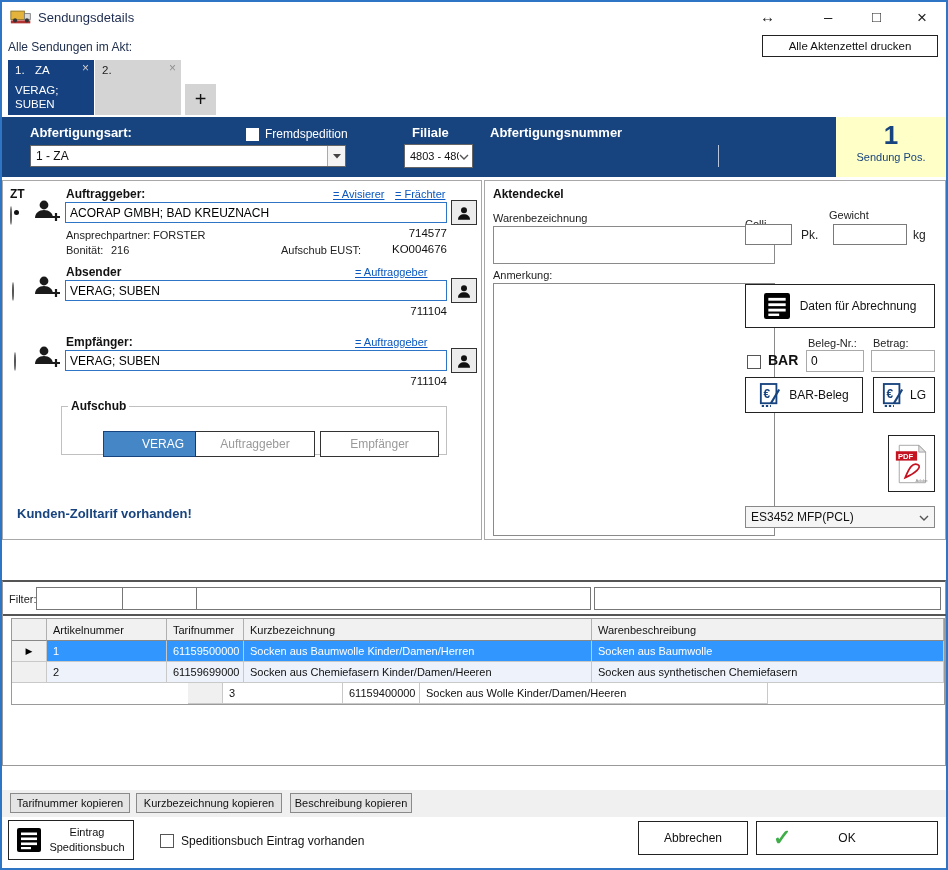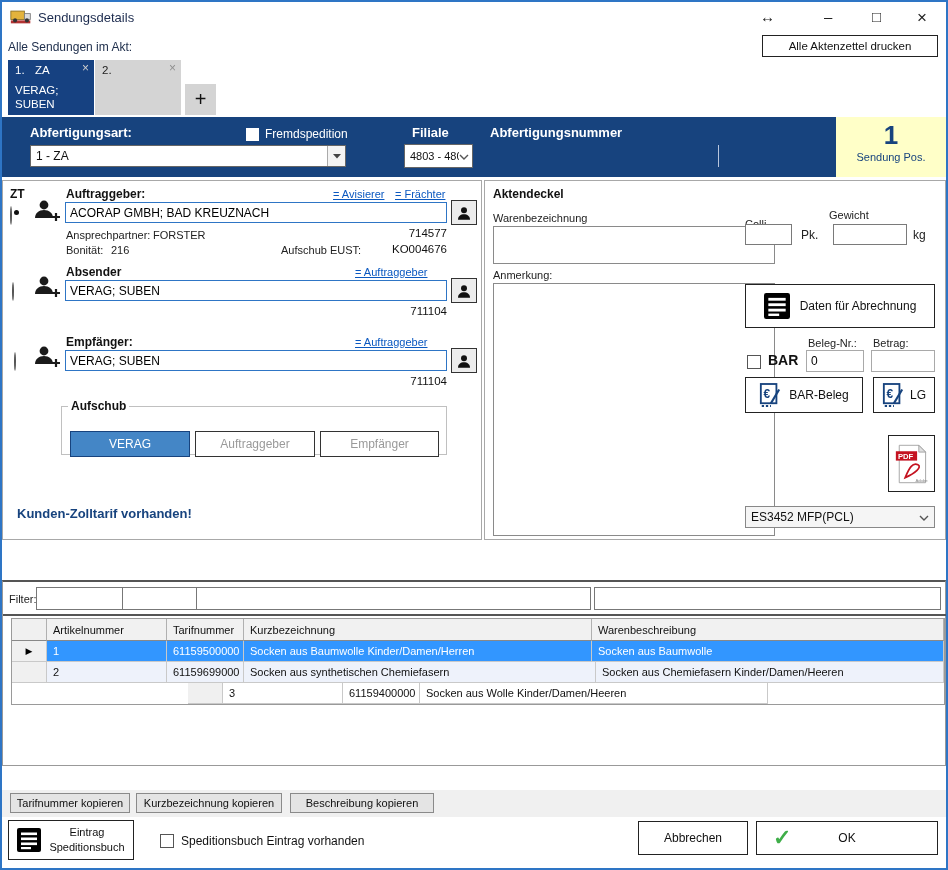--- a/index.html
+++ b/index.html
@@ -40,7 +40,7 @@
   fieldset.aufschub{box-sizing:border-box;border:1px solid #c0c0c0;margin:0;padding:0;}
   fieldset.aufschub legend{font-weight:bold;font-size:12px;margin-left:6px;padding:0 3px;}
   .aufbtn{box-sizing:border-box;border:1px solid #333;background:#fff;color:#9a9a9a;font-size:12px;display:flex;align-items:center;justify-content:center;}
-  .aufbtn.sel{background:#4486c6;border:1px solid #17437e;color:#fff;}
+  .aufbtn.sel{background:#4486c6;border:1px solid #17437e;color:#fff;margin-left:33px;}
   textarea.ta{box-sizing:border-box;border:1px solid #8a8a8a;resize:none;font-family:"Liberation Sans",sans-serif;font-size:12px;}
   
   .gridwrap{box-sizing:border-box;border-top:2px solid #555;border-left:1px solid #999;border-right:1px solid #999;border-bottom:1px solid #999;background:#fff;}

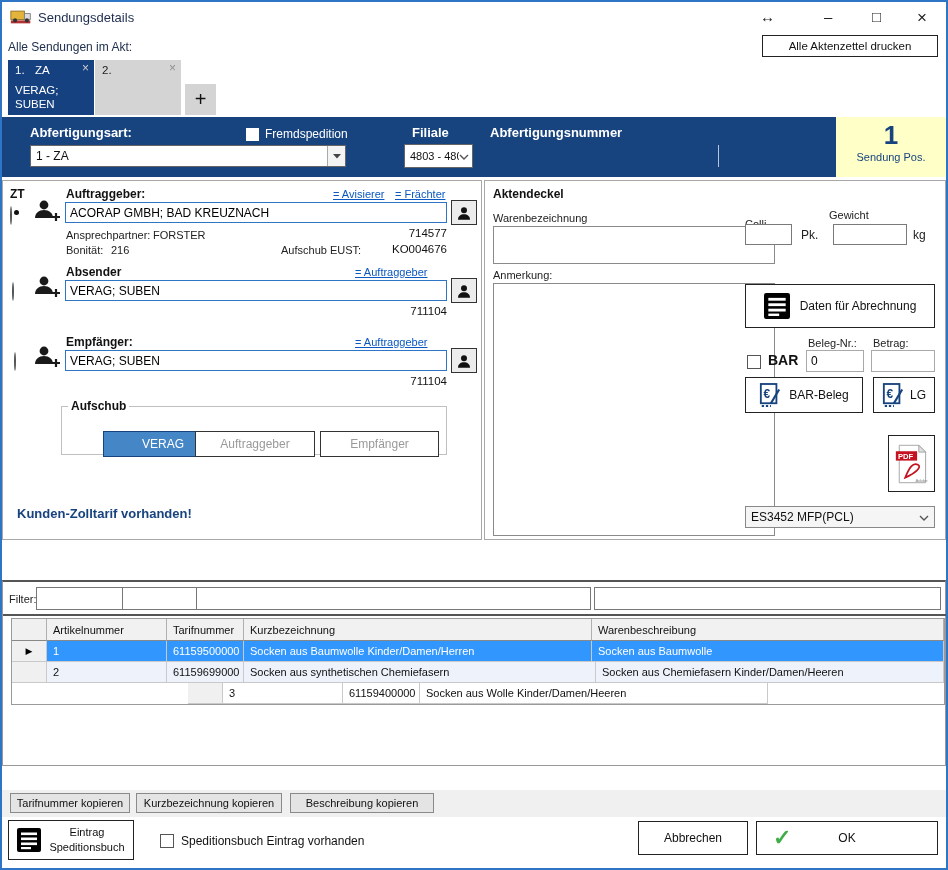--- a/index.html
+++ b/index.html
@@ -317,8 +317,8 @@
         <div class="c sel"></div>
         <div class="c art">2</div>
         <div class="c tar">61159699000</div>
+        <div class="c kurz">Socken aus Chemiefasern Kinder/Damen/Heeren</div>
         <div class="c waren">Socken aus synthetischen Chemiefasern</div>
-        <div class="c kurz">Socken aus Chemiefasern Kinder/Damen/Heeren</div>
       </div>
       <div class="grow">
         <div class="c sel"></div>

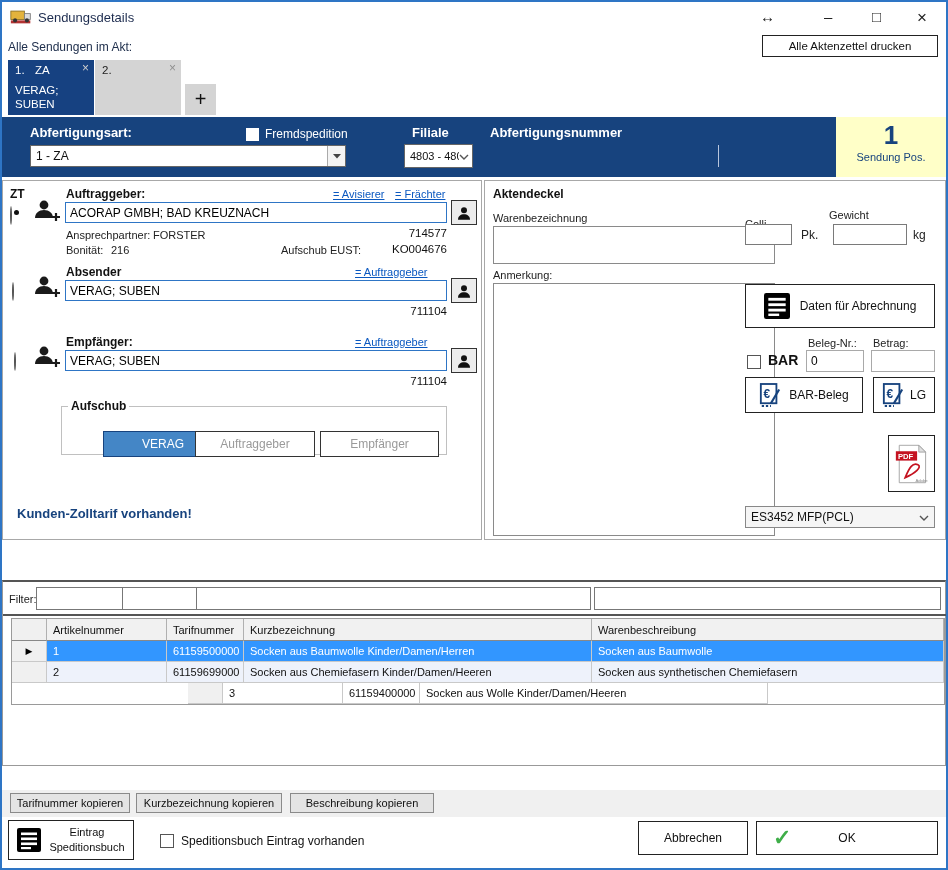--- a/index.html
+++ b/index.html
@@ -336,7 +336,7 @@
     <div class="abs btn-gray" style="left:134px;top:3px;width:146px;height:20px;">
       <span>Kurzbezeichnung kopieren</span>
     </div>
-    <div class="abs btn-gray" style="left:288px;top:3px;width:144px;height:20px;">
+    <div class="abs btn-gray" style="left:288px;top:3px;width:122px;height:20px;">
       <span>Beschreibung kopieren</span>
     </div>
   </div>

